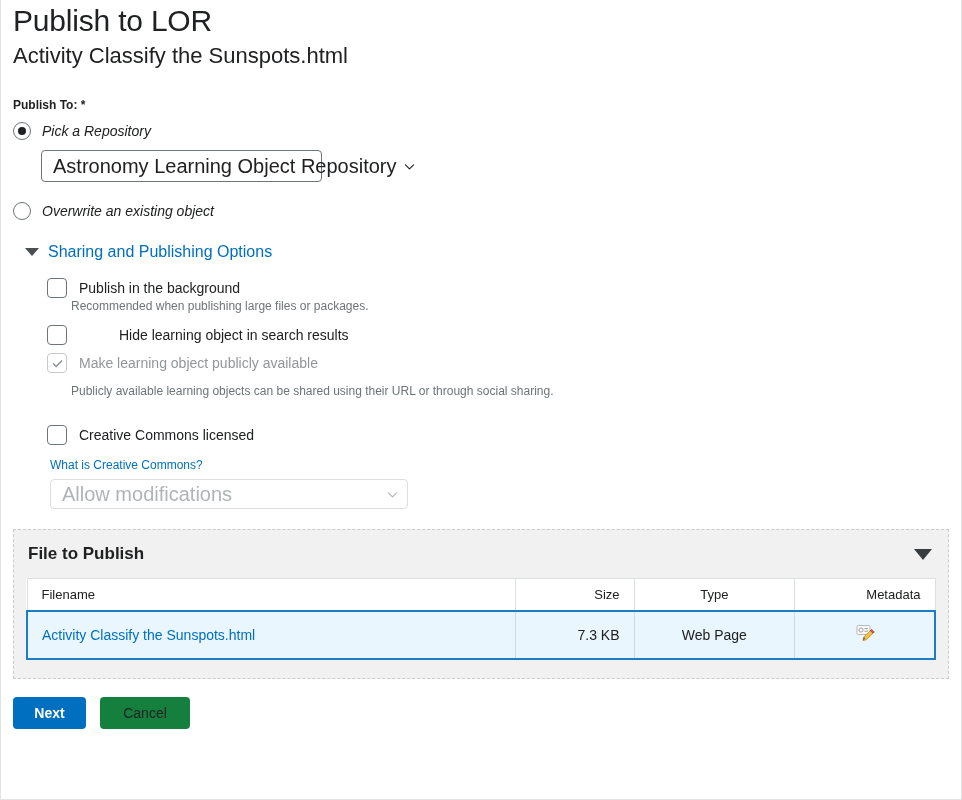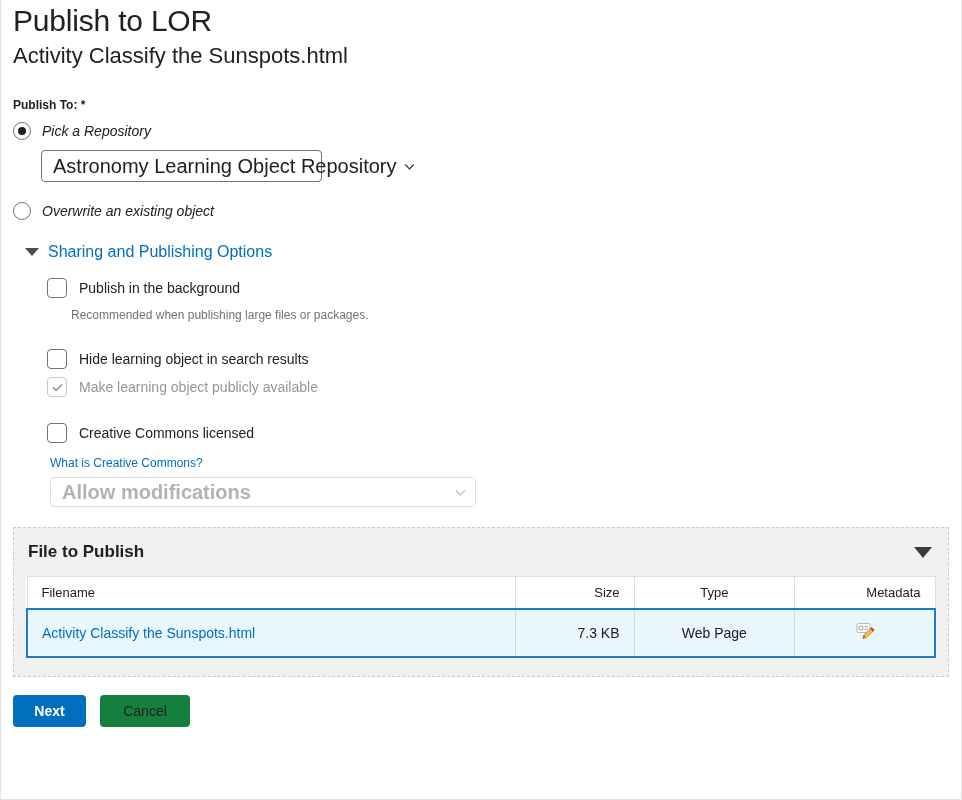--- a/index.html
+++ b/index.html
@@ -314,7 +314,7 @@
     </span>
     <span class="cb-label">Publish in the background</span>
   </div>
-  <div class="help" style="margin-top:9px;">Recommended when publishing large files or packages.</div>
+  <div class="help" style="">Recommended when publishing large files or packages.</div>
 
   <div class="cb-row" style="margin-top:26px;">
     <span class="cbox">

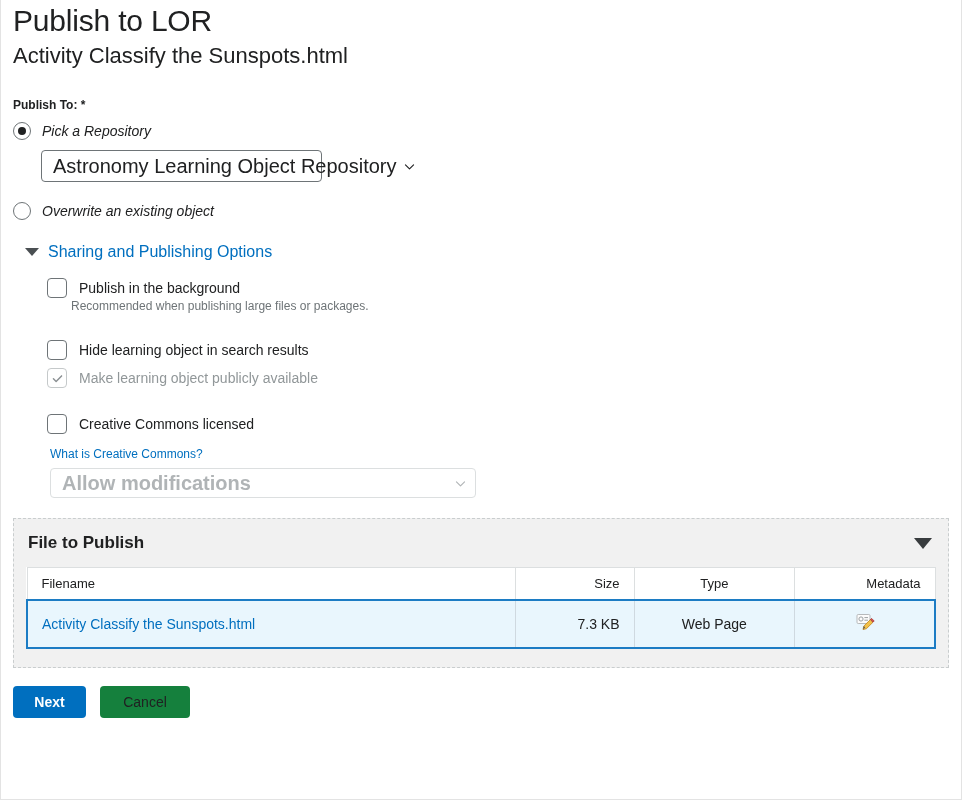--- a/index.html
+++ b/index.html
@@ -316,7 +316,7 @@
   </div>
   <div class="help" style="">Recommended when publishing large files or packages.</div>
 
-  <div class="cb-row" style="margin-top:26px;">
+  <div class="cb-row" style="margin-top:11px;gap:40px;">
     <span class="cbox">
       
     </span>

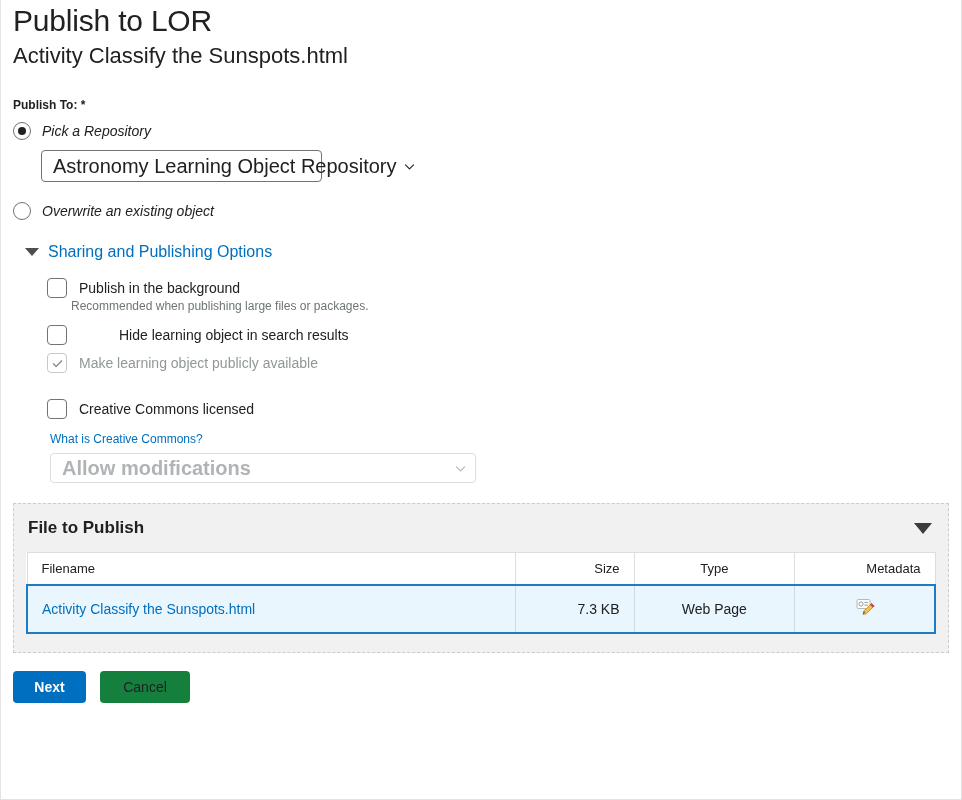--- a/index.html
+++ b/index.html
@@ -331,6 +331,7 @@
     </span>
     <span class="cb-label muted">Make learning object publicly available</span>
   </div>
+  <div class="help" style="margin-top:10px;">Publicly available learning objects can be shared using their URL or through social sharing.</div>
 
   <div class="cb-row" style="margin-top:26px;">
     <span class="cbox">

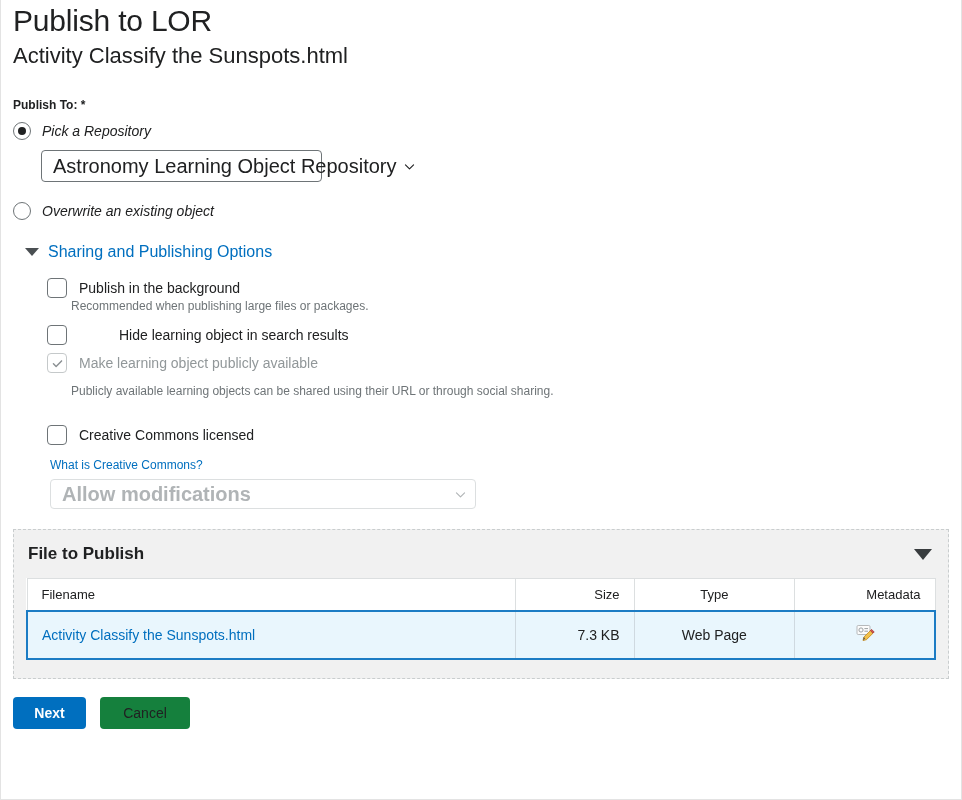--- a/index.html
+++ b/index.html
@@ -345,7 +345,7 @@
   </div>
 
   <div style="margin:6px 0 0 49px;">
-    <div class="select disabled" style="width:426px;height:30px;font-weight:bold;">
+    <div class="select disabled" style="width:358px;height:30px;">
       <span class="val">Allow modifications</span>
       <svg class="chev" viewBox="0 0 16 16">
         <path d="M3 6 L8 11 L13 6" fill="none" stroke="#b0b4b6" stroke-width="1.4" stroke-linecap="round" stroke-linejoin="round"></path>

